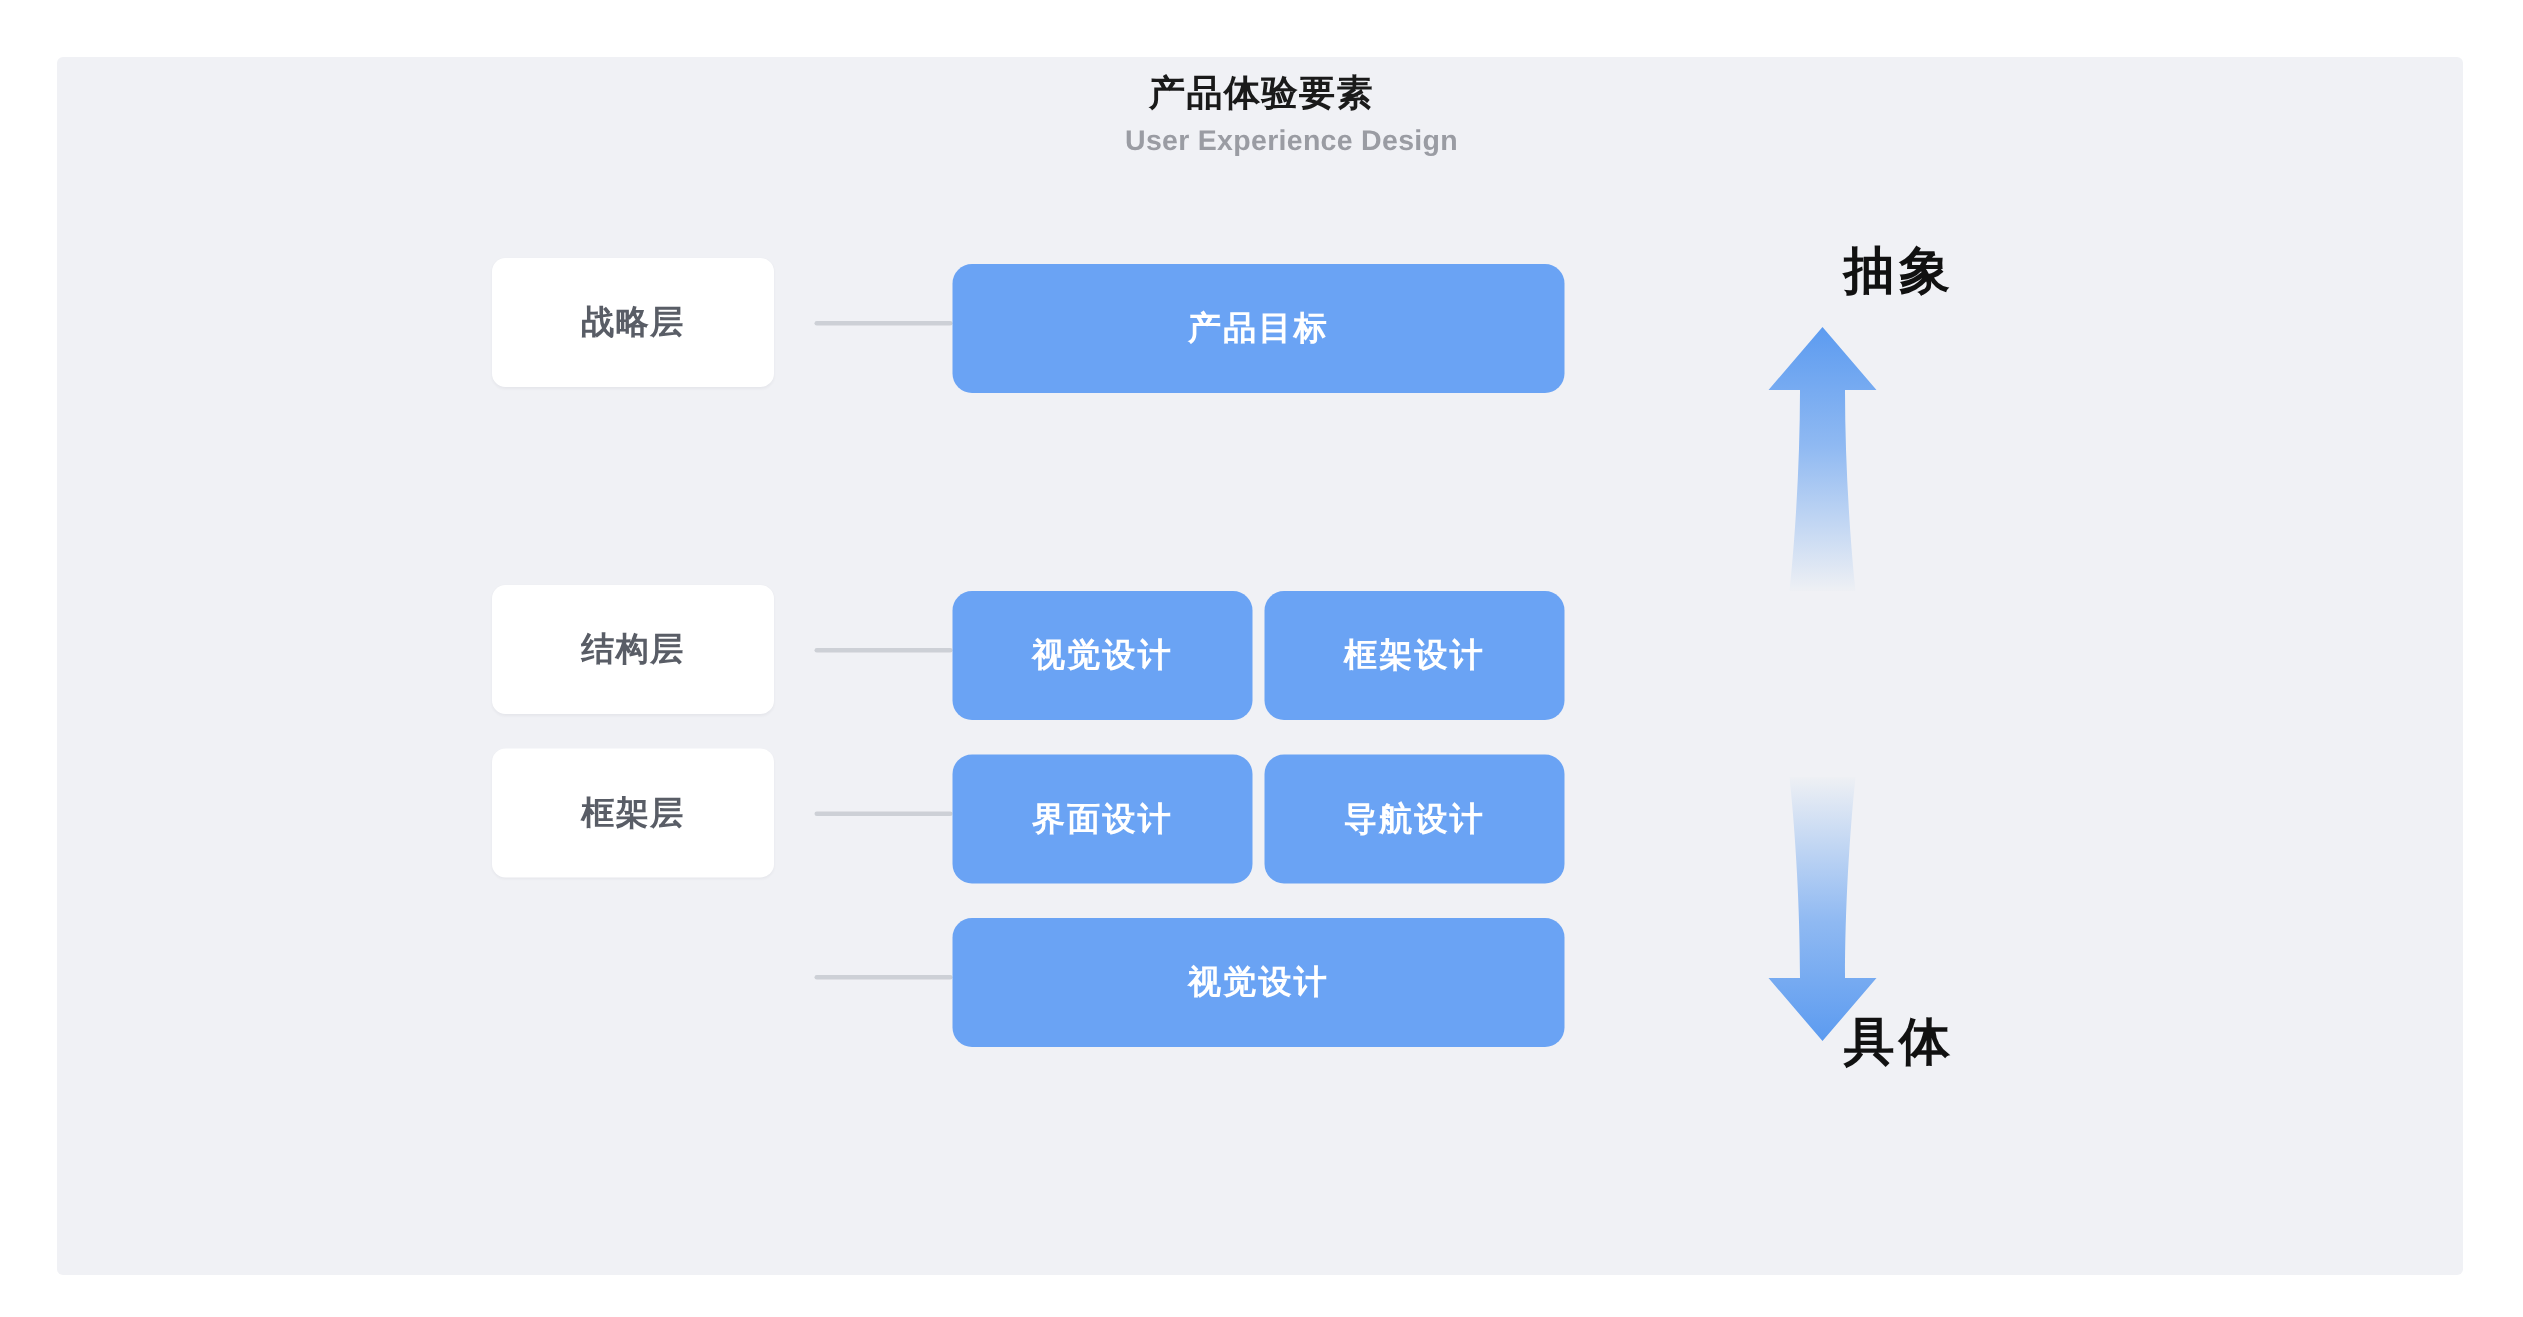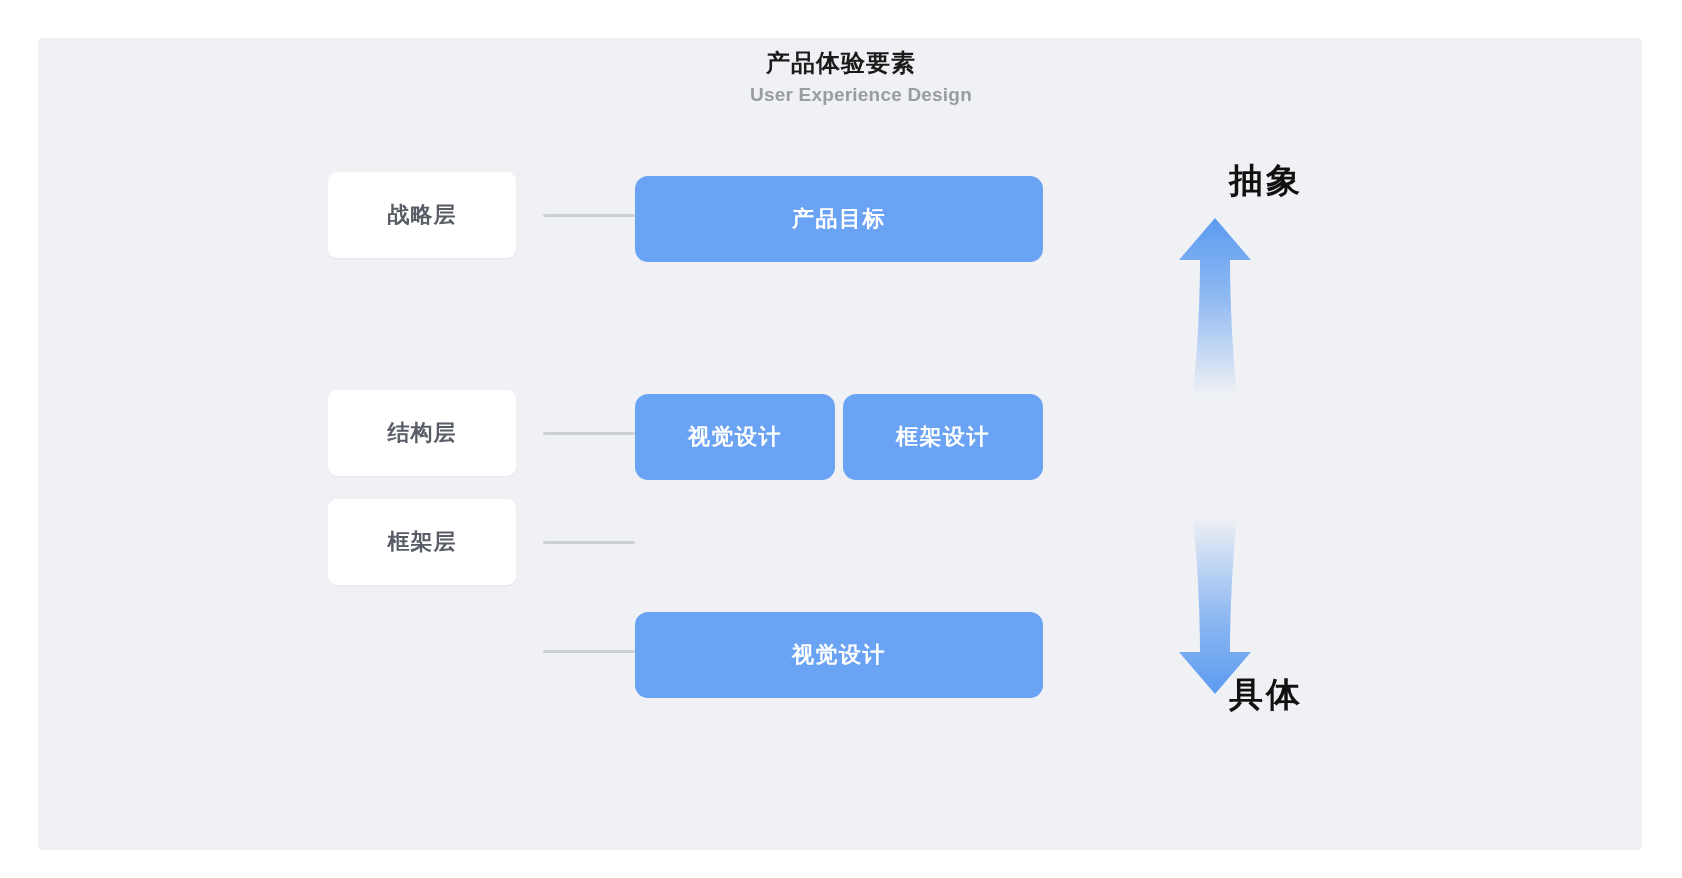--- a/index.html
+++ b/index.html
@@ -191,6 +191,10 @@
     <div class="row" style="top:327px;">
       <div class="layer-chip">框架层</div>
       <div class="connector"></div>
+      <div class="cards">
+        <div class="card">界面设计</div>
+        <div class="card">导航设计</div>
+      </div>
     </div>
 
     <div class="row" style="top:436px;">

